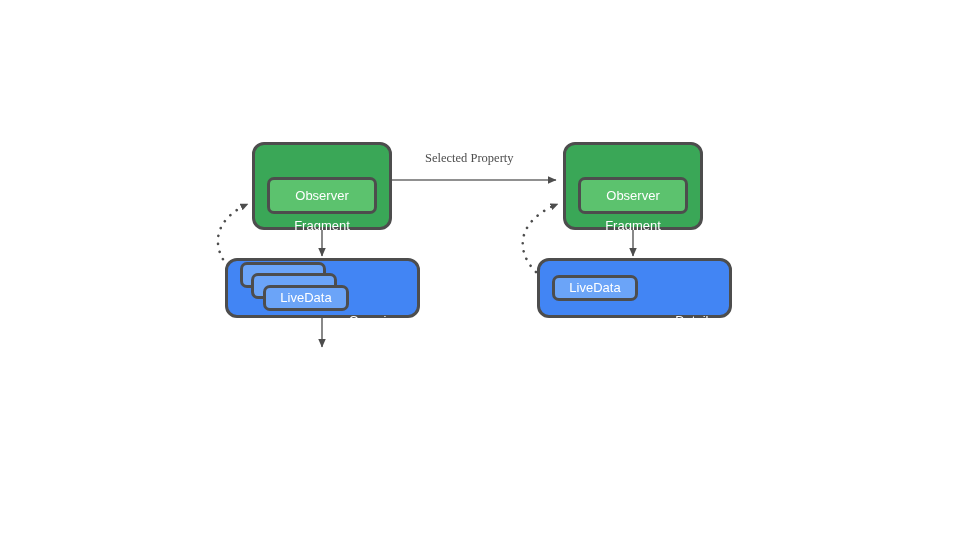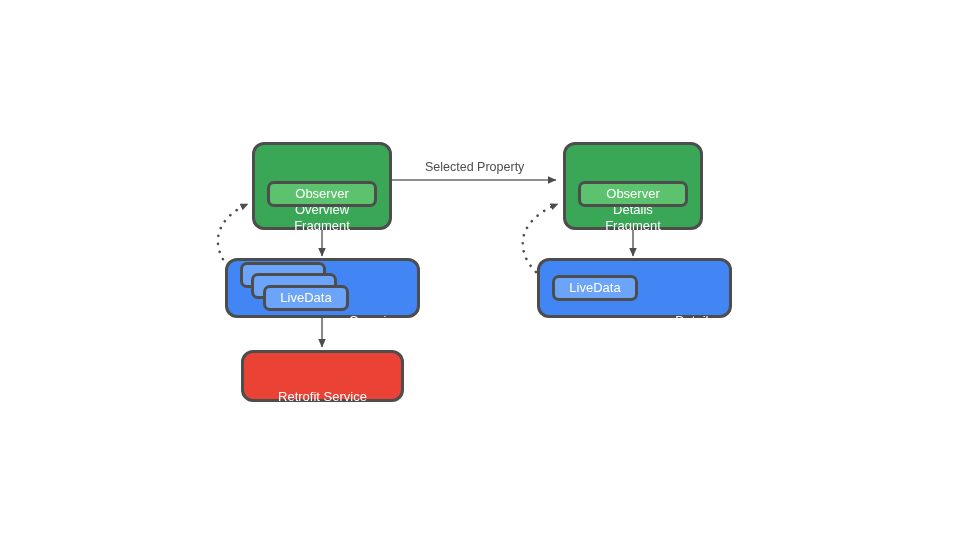--- a/index.html
+++ b/index.html
@@ -158,7 +158,7 @@
     <path d="M 536,272 C 514,250 518,220 558,204" fill="none" stroke="#4d4d4d" stroke-width="2.6" stroke-linecap="round" stroke-dasharray="0.1 8" marker-end="url(#arrowheadsm)"></path>
   </svg>
 
-  <div class="edge-label" style="left:425px; top:160px;">Selected Property</div>
+  <div class="edge-label" style="left:425px; top:151px;font-family:Liberation Serif, serif;">Selected Property</div>
 
   <div class="node fragment" style="left:252px; top:142px; width:140px; height:88px;">
     <div class="title">Overview

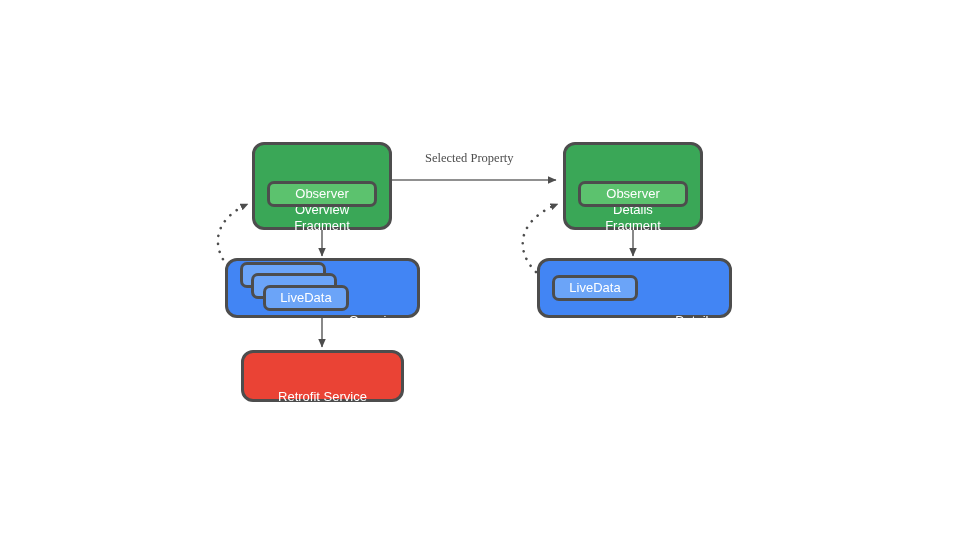--- a/index.html
+++ b/index.html
@@ -64,8 +64,8 @@
     position: absolute;
     left: 12px;
     right: 12px;
-    bottom: 20px;
-    height: 26px;
+    bottom: 13px;
+    height: 37px;
     background: #5CC26E;
     border: 3px solid #4d4d4d;
     border-radius: 7px;

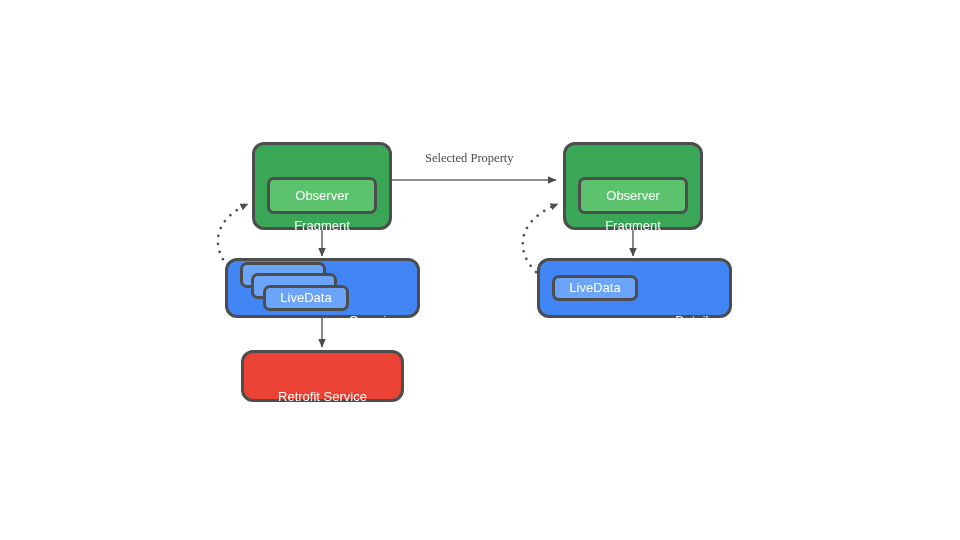--- a/index.html
+++ b/index.html
@@ -190,9 +190,6 @@
 ViewModel</div>
   </div>
 
-  <div class="node service" style="left:241px; top:350px; width:163px; height:52px;">
-    <div class="title">Retrofit Service</div>
-  </div>
 
 </div>
 

